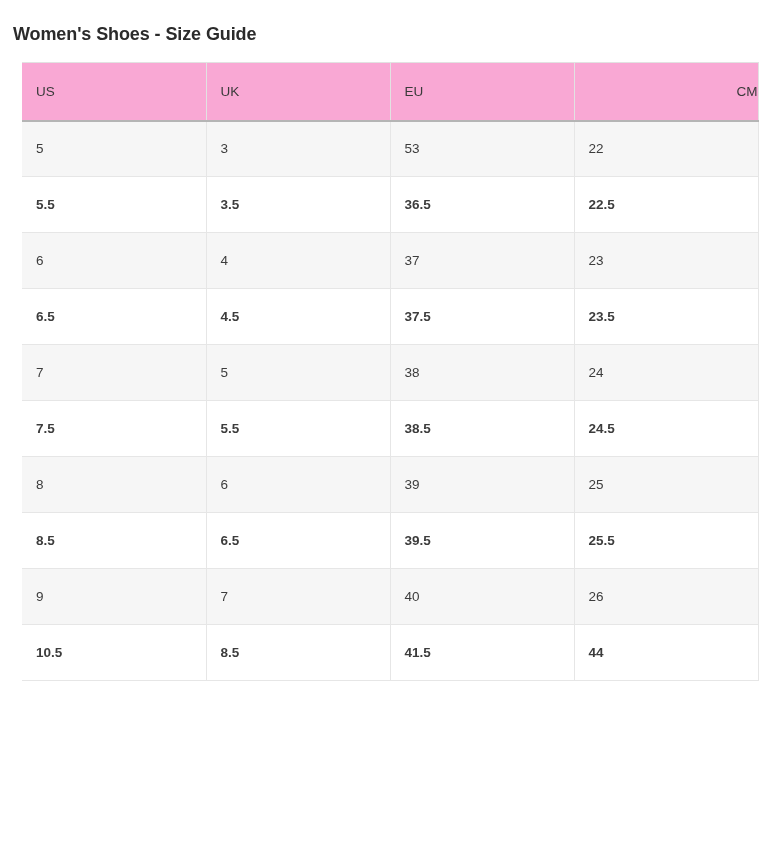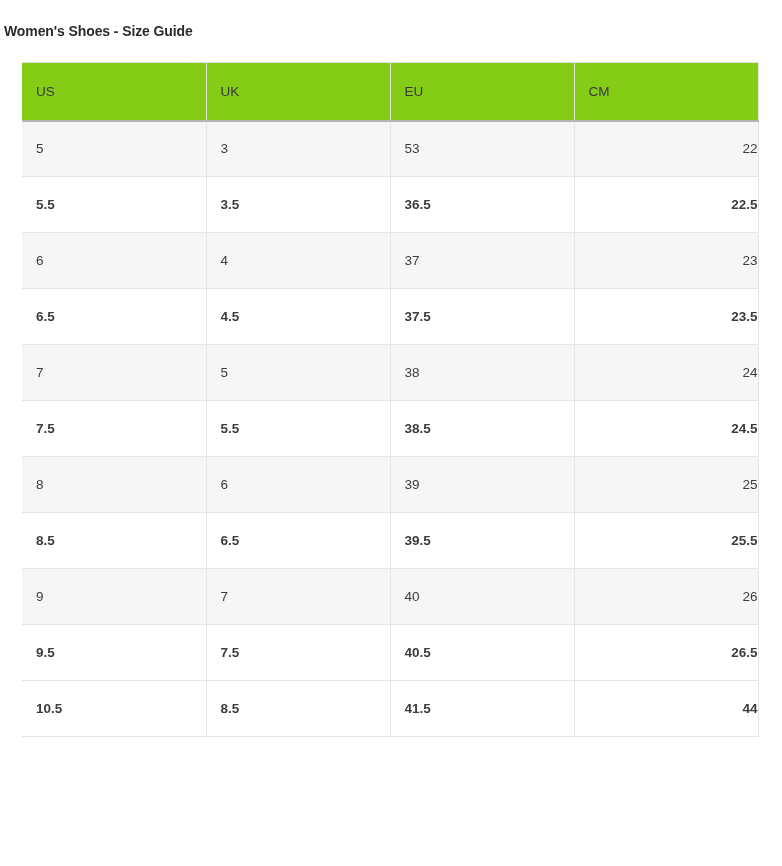--- a/index.html
+++ b/index.html
@@ -24,9 +24,9 @@
 
   .page-title {
     position: absolute;
-    left: 4px;
+    left: 13px;
     top: 8px;
-    font-size: 14px;
+    font-size: 18px;
     font-weight: bold;
     color: #2b2b2b;
     letter-spacing: -0.1px;

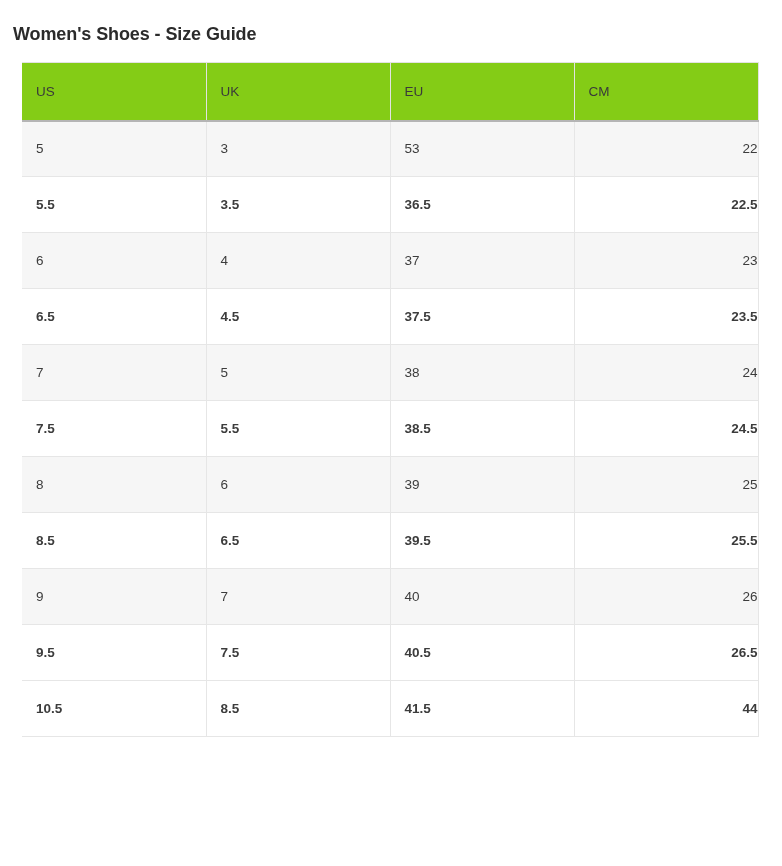--- a/index.html
+++ b/index.html
@@ -60,7 +60,7 @@
     font-size: 13.5px;
     height: 58px;
     padding: 0 0 0 14px;
-    background: #84cc16;
+    background: #f9a8d4;
     border-top: 1px solid #e2e2e2;
     border-bottom: 2px solid #b5b5b5;
     border-right: 1px solid #e2e2e2;

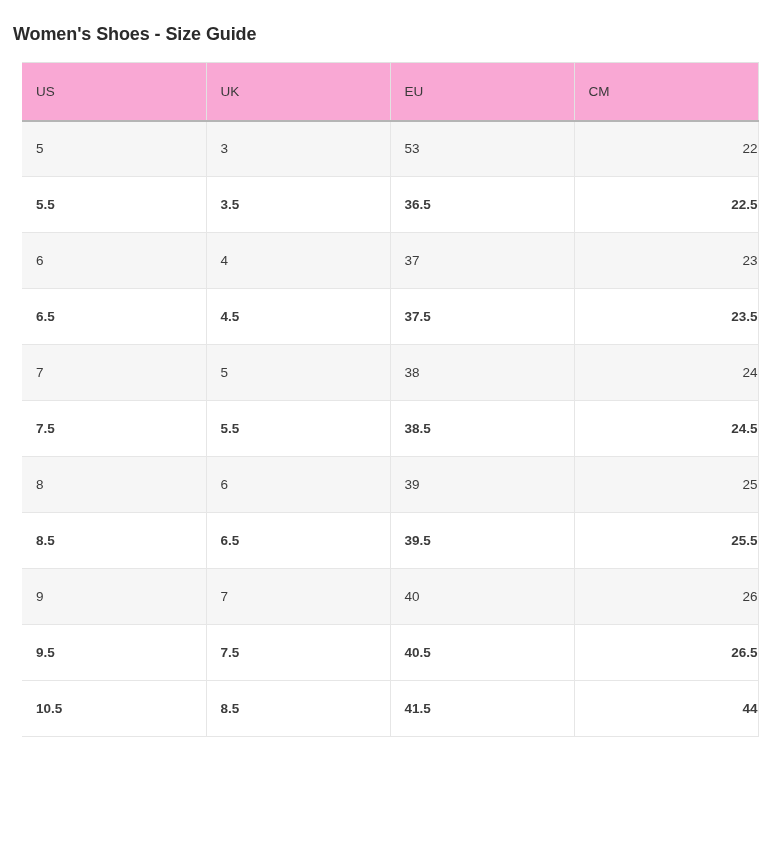--- a/index.html
+++ b/index.html
@@ -69,6 +69,7 @@
   }
   table.size-table thead th:last-child {
     border-right: 1px solid #e2e2e2;
+    text-align: right;
   }
 
   table.size-table tbody td {

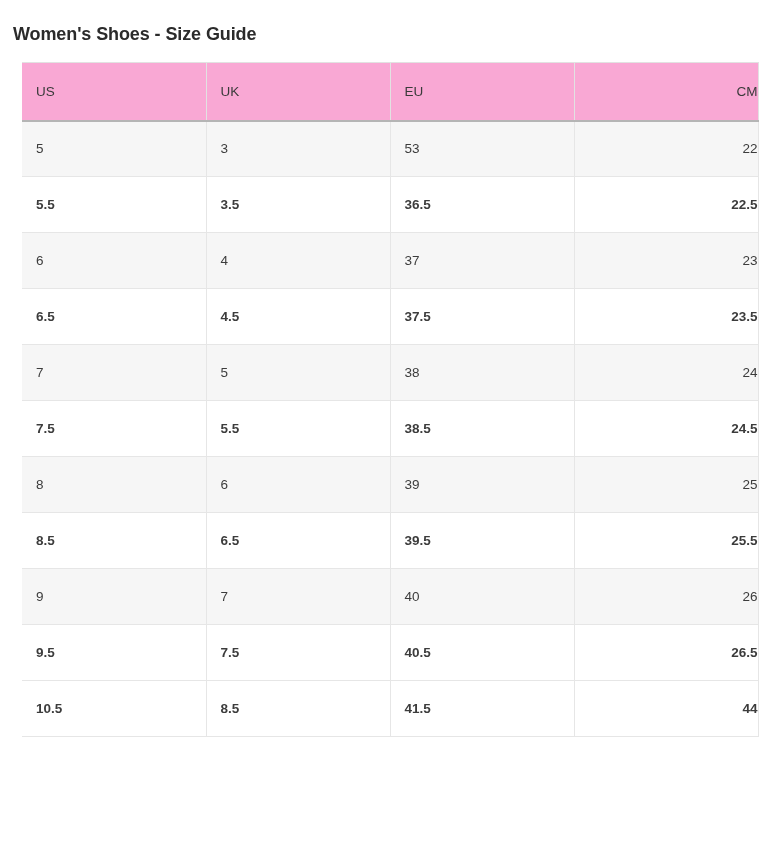--- a/index.html
+++ b/index.html
@@ -84,7 +84,6 @@
   }
   table.size-table tbody td:last-child {
     border-right: 1px solid #e6e6e6;
-    text-align: right;
   }
 
   table.size-table tbody tr.odd td {

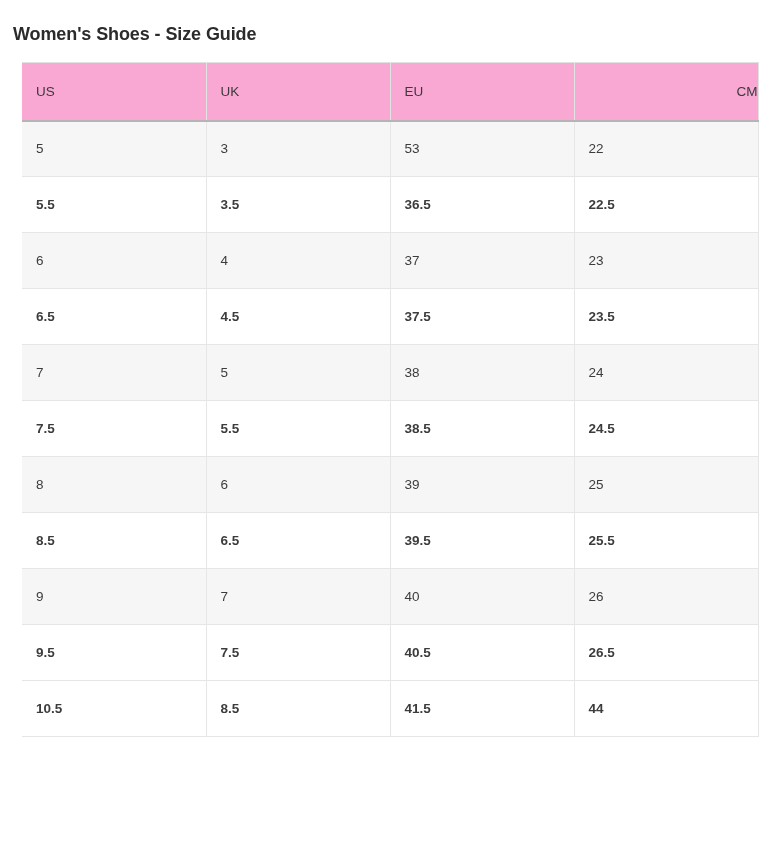--- a/index.html
+++ b/index.html
@@ -173,12 +173,6 @@
             <td>26</td>
           </tr>
           <tr class="even">
-            <td>9.5</td>
-            <td>7.5</td>
-            <td>40.5</td>
-            <td>26.5</td>
-          </tr>
-          <tr class="even">
             <td>10.5</td>
             <td>8.5</td>
             <td>41.5</td>

